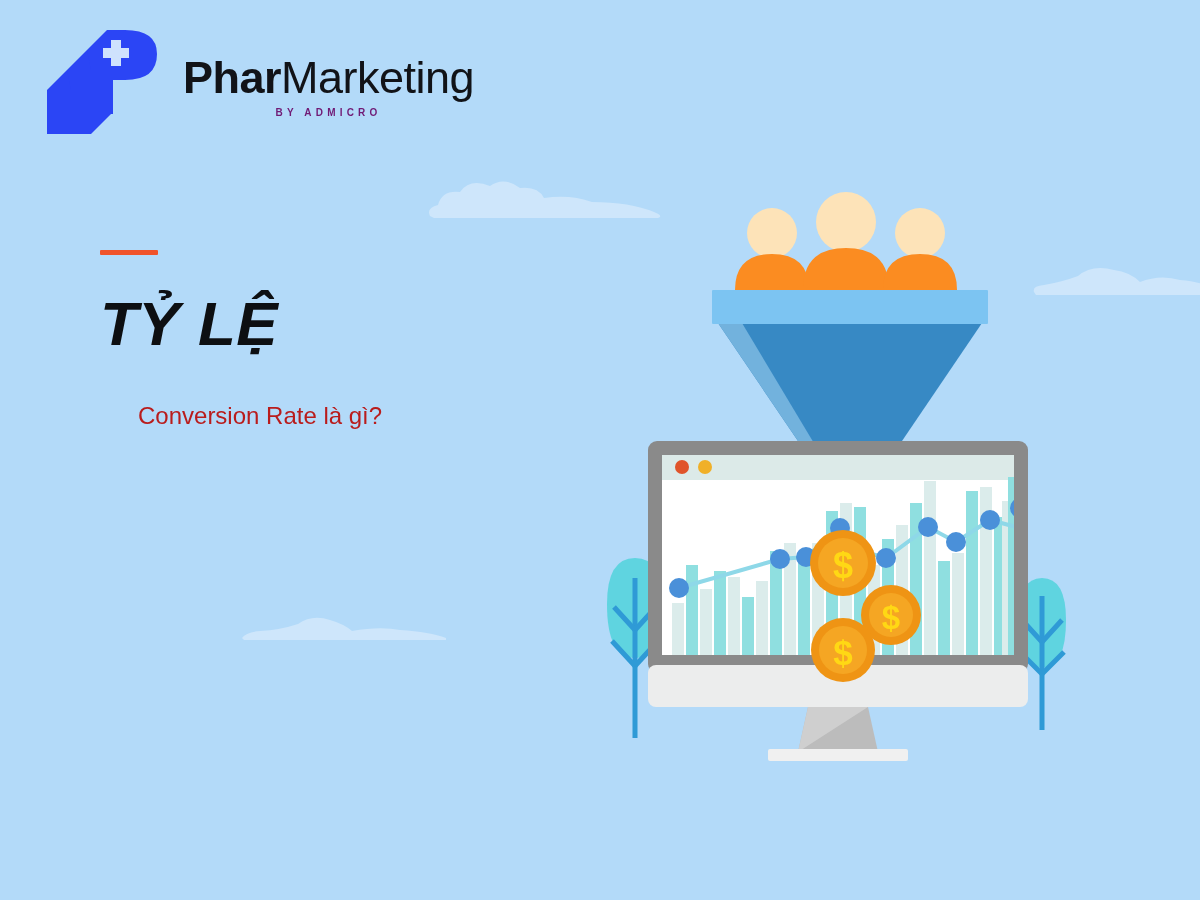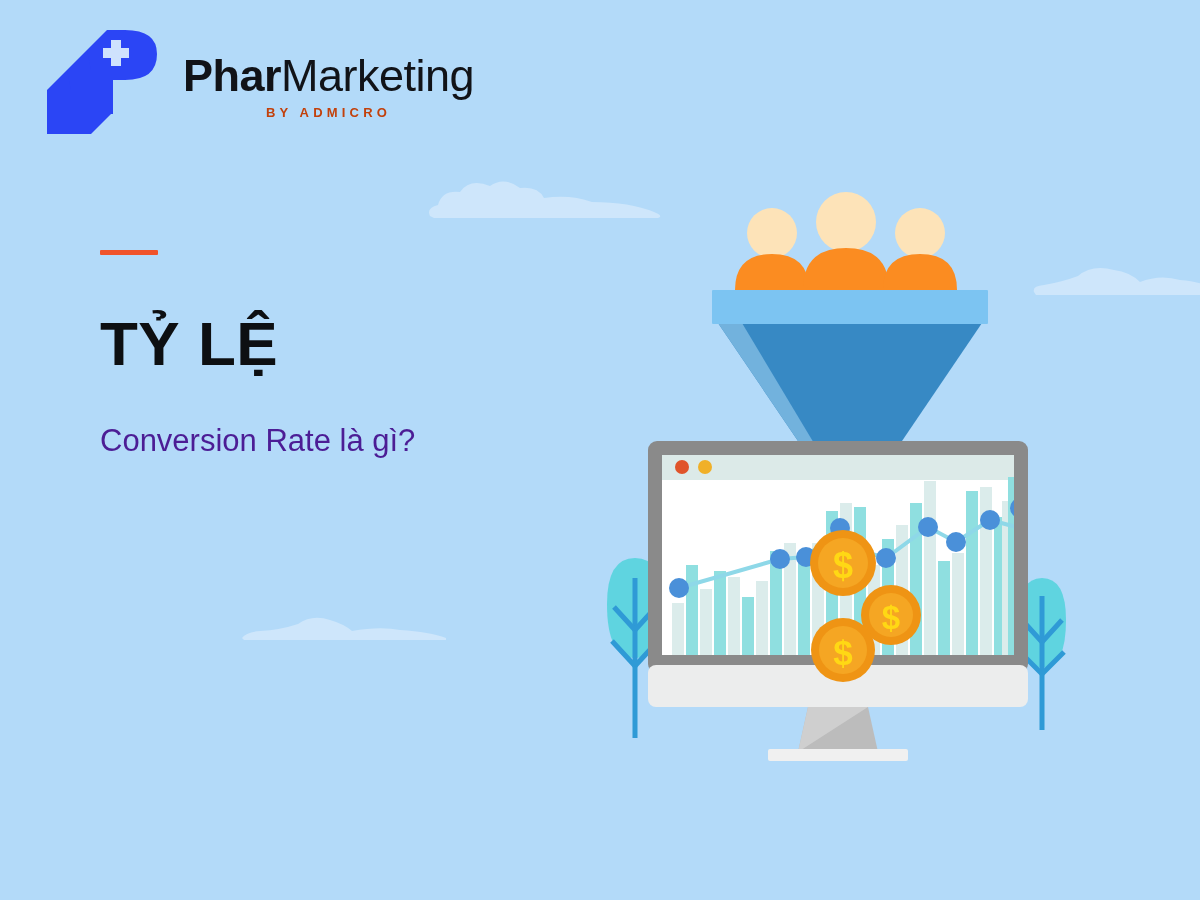--- a/index.html
+++ b/index.html
@@ -56,10 +56,10 @@
   #logo-wordmark .bold { font-weight: 700; }
   #logo-wordmark .light { font-weight: 400; }
   #logo-tagline {
-    font-size: 13px;
+    font-size: 10px;
     font-weight: 700;
     letter-spacing: 4.2px;
-    color: #c2410c;
+    color: #701a75;
     margin-top: 7px;
     white-space: nowrap;
   }

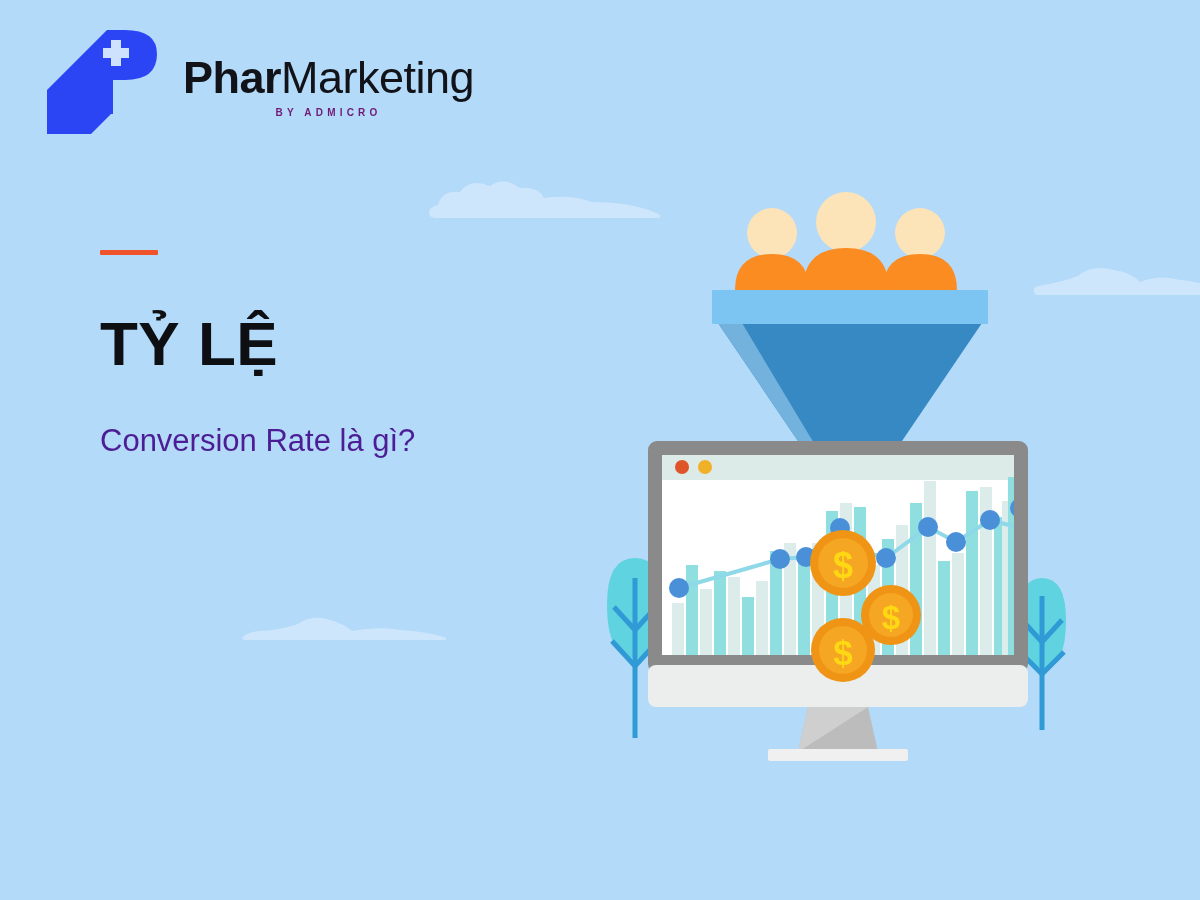--- a/index.html
+++ b/index.html
@@ -78,12 +78,13 @@
     border-radius: 1px;
   }
   #headline {
-    margin-top: 52px;
+    margin-top: 32px;
     font-size: 62px;
     font-weight: 700;
     line-height: 1.18;
     color: #0d0f12;
     letter-spacing: 0.5px;
+    font-style: italic;
   }
   #headline .line { display: block; white-space: nowrap; }
   #subhead {

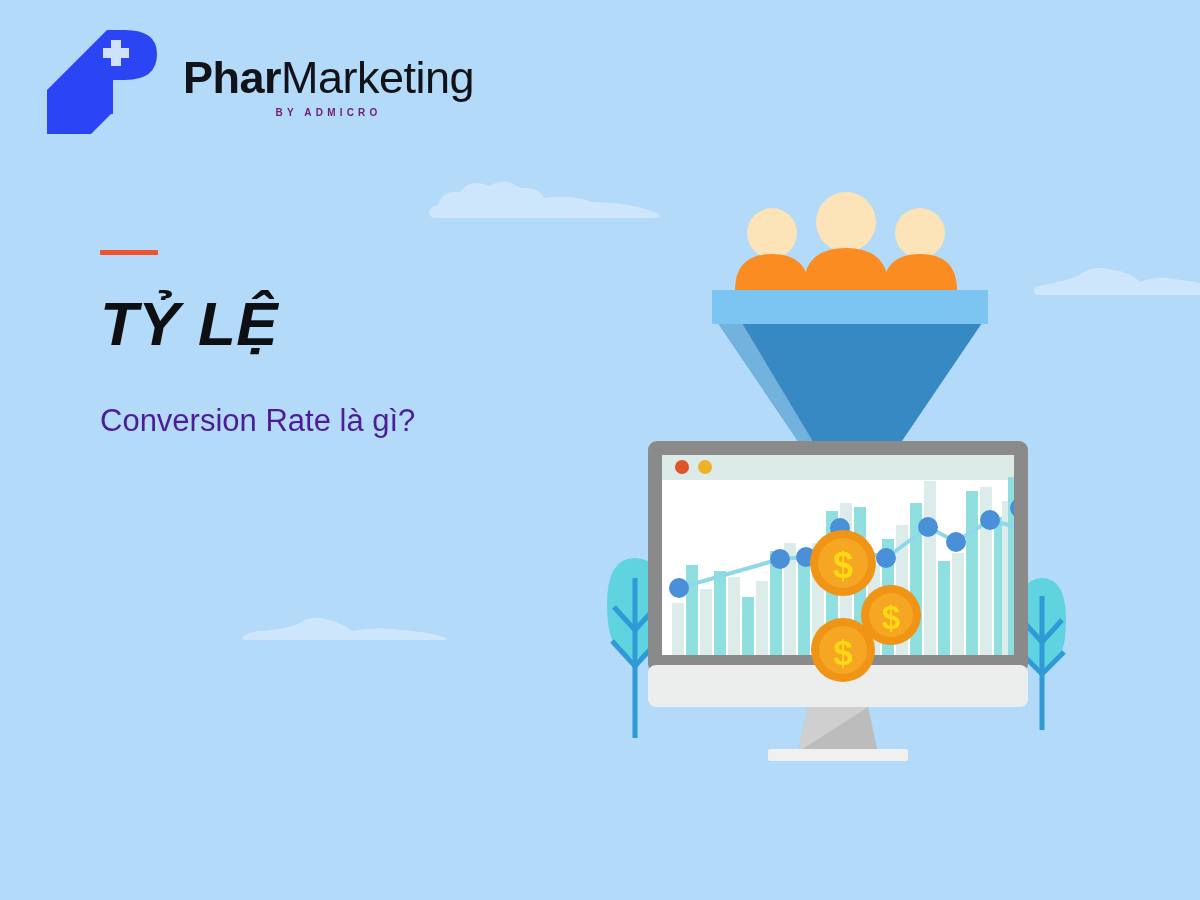--- a/index.html
+++ b/index.html
@@ -89,11 +89,12 @@
   #headline .line { display: block; white-space: nowrap; }
   #subhead {
     margin-top: 42px;
-    font-size: 31px;
+    font-size: 24px;
     font-weight: 400;
-    color: #4c1d95;
+    color: #b91c1c;
     line-height: 1.2;
     white-space: nowrap;
+    margin-left: 38px;
   }
 
   

